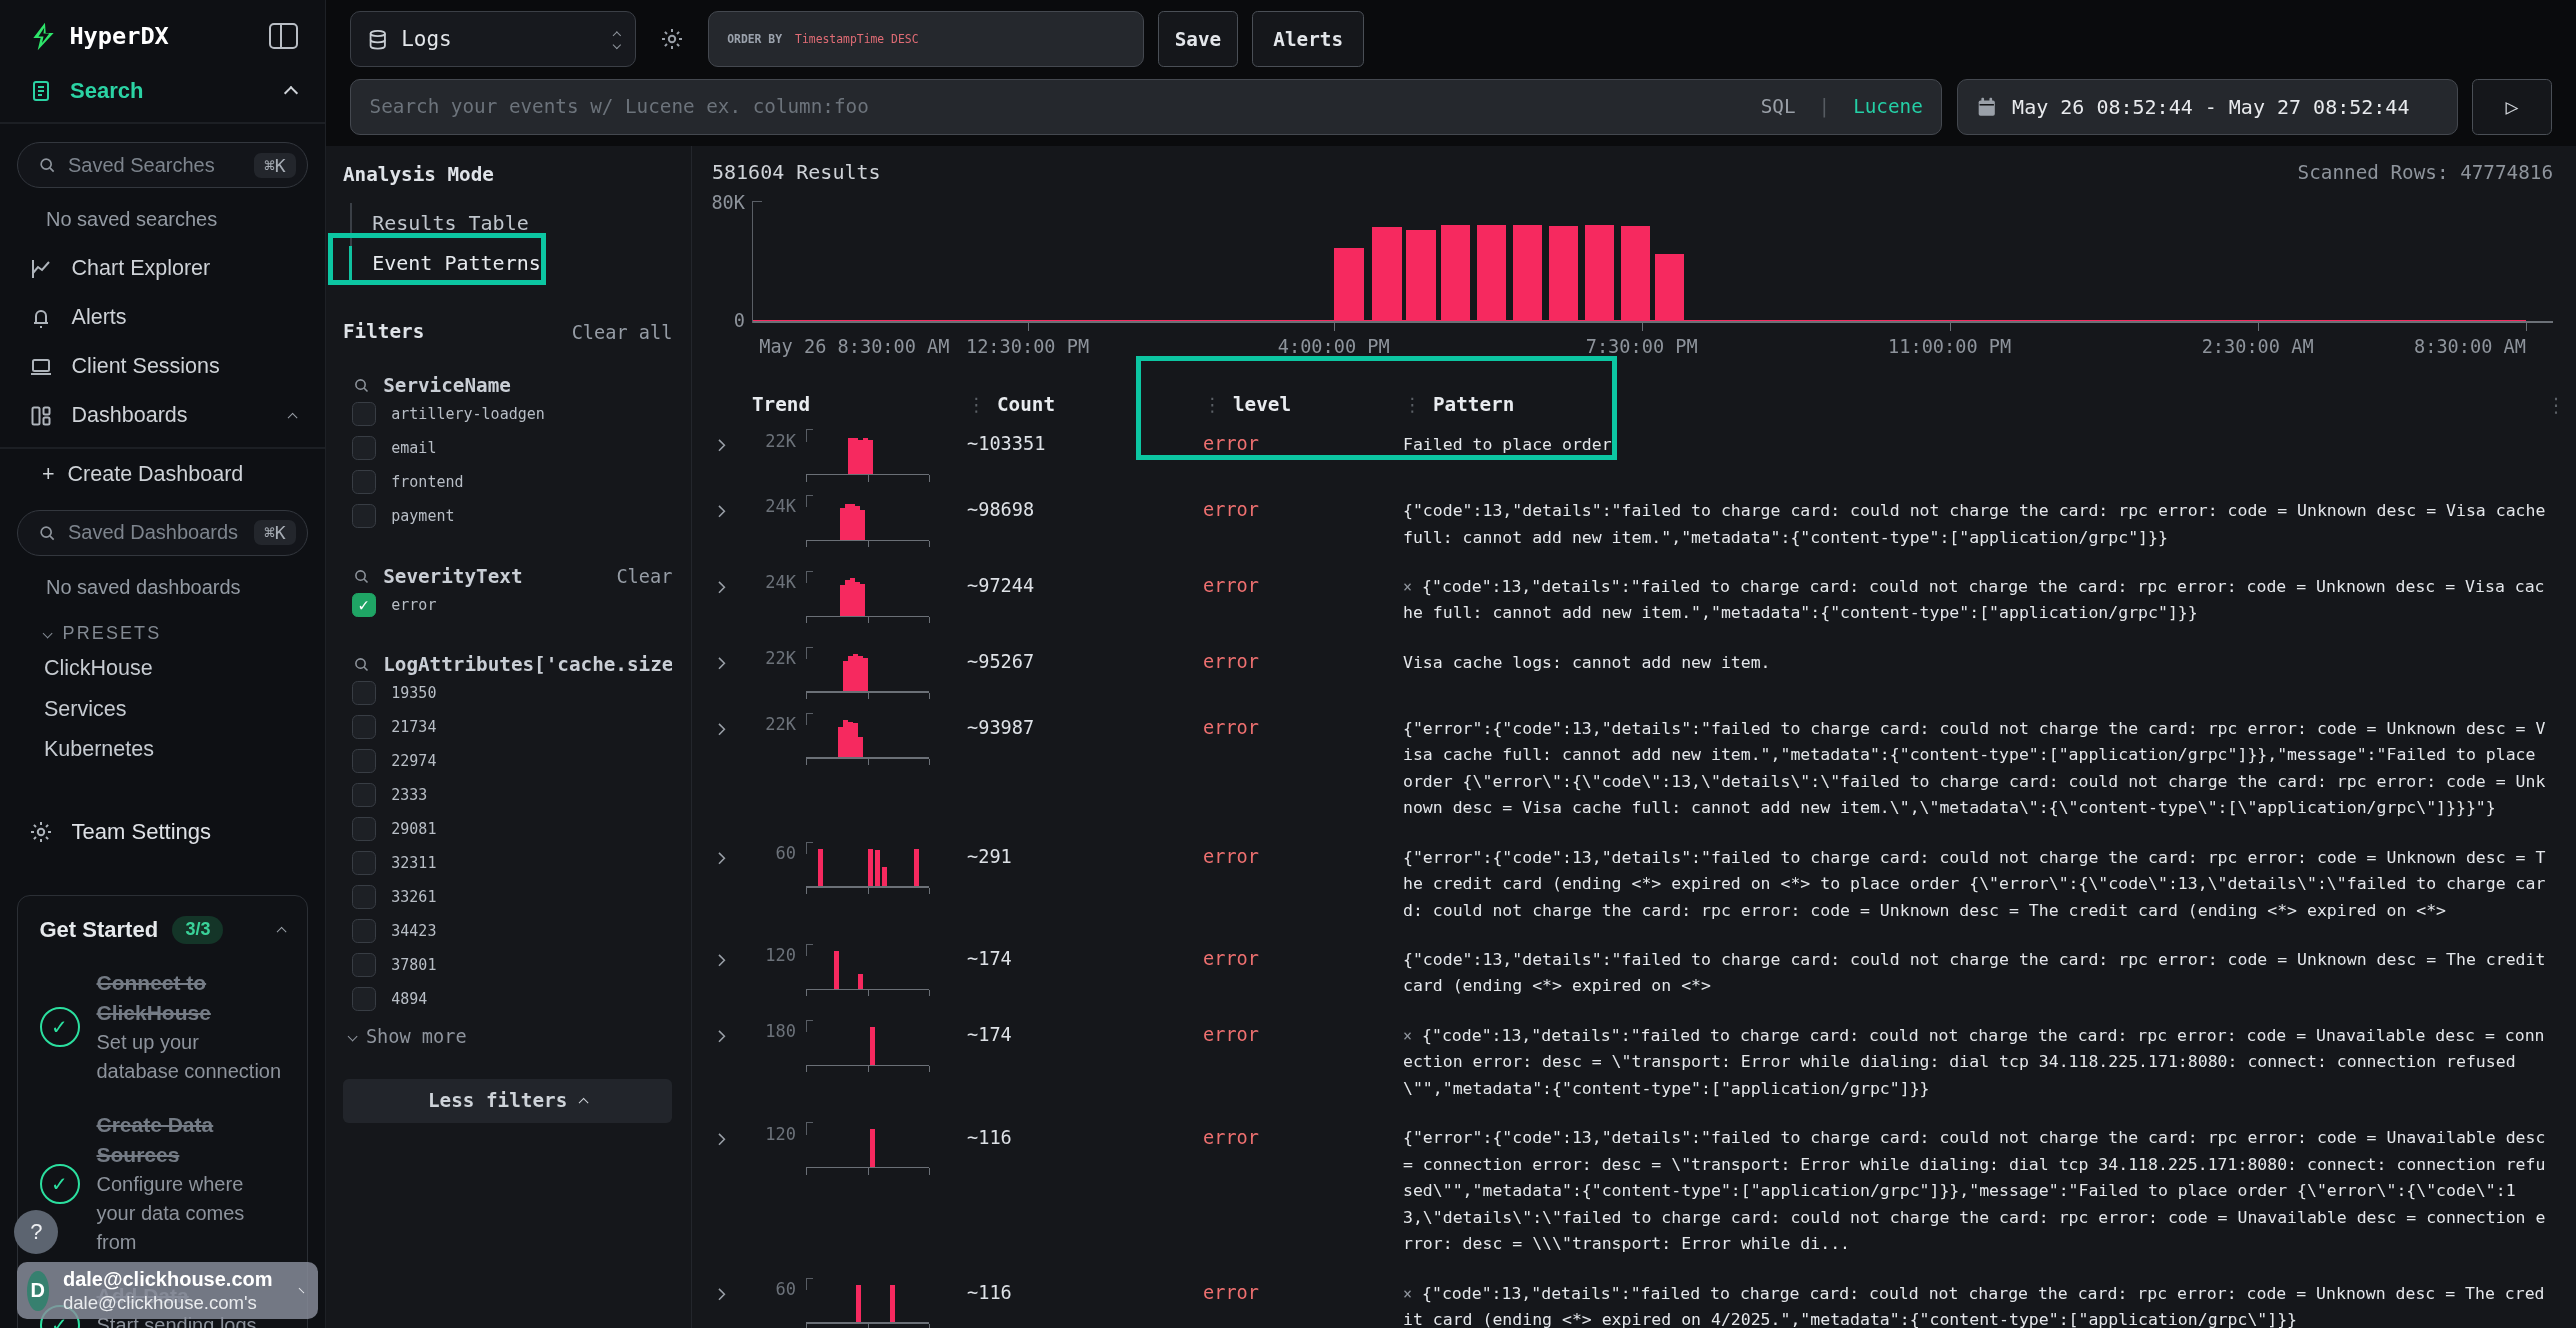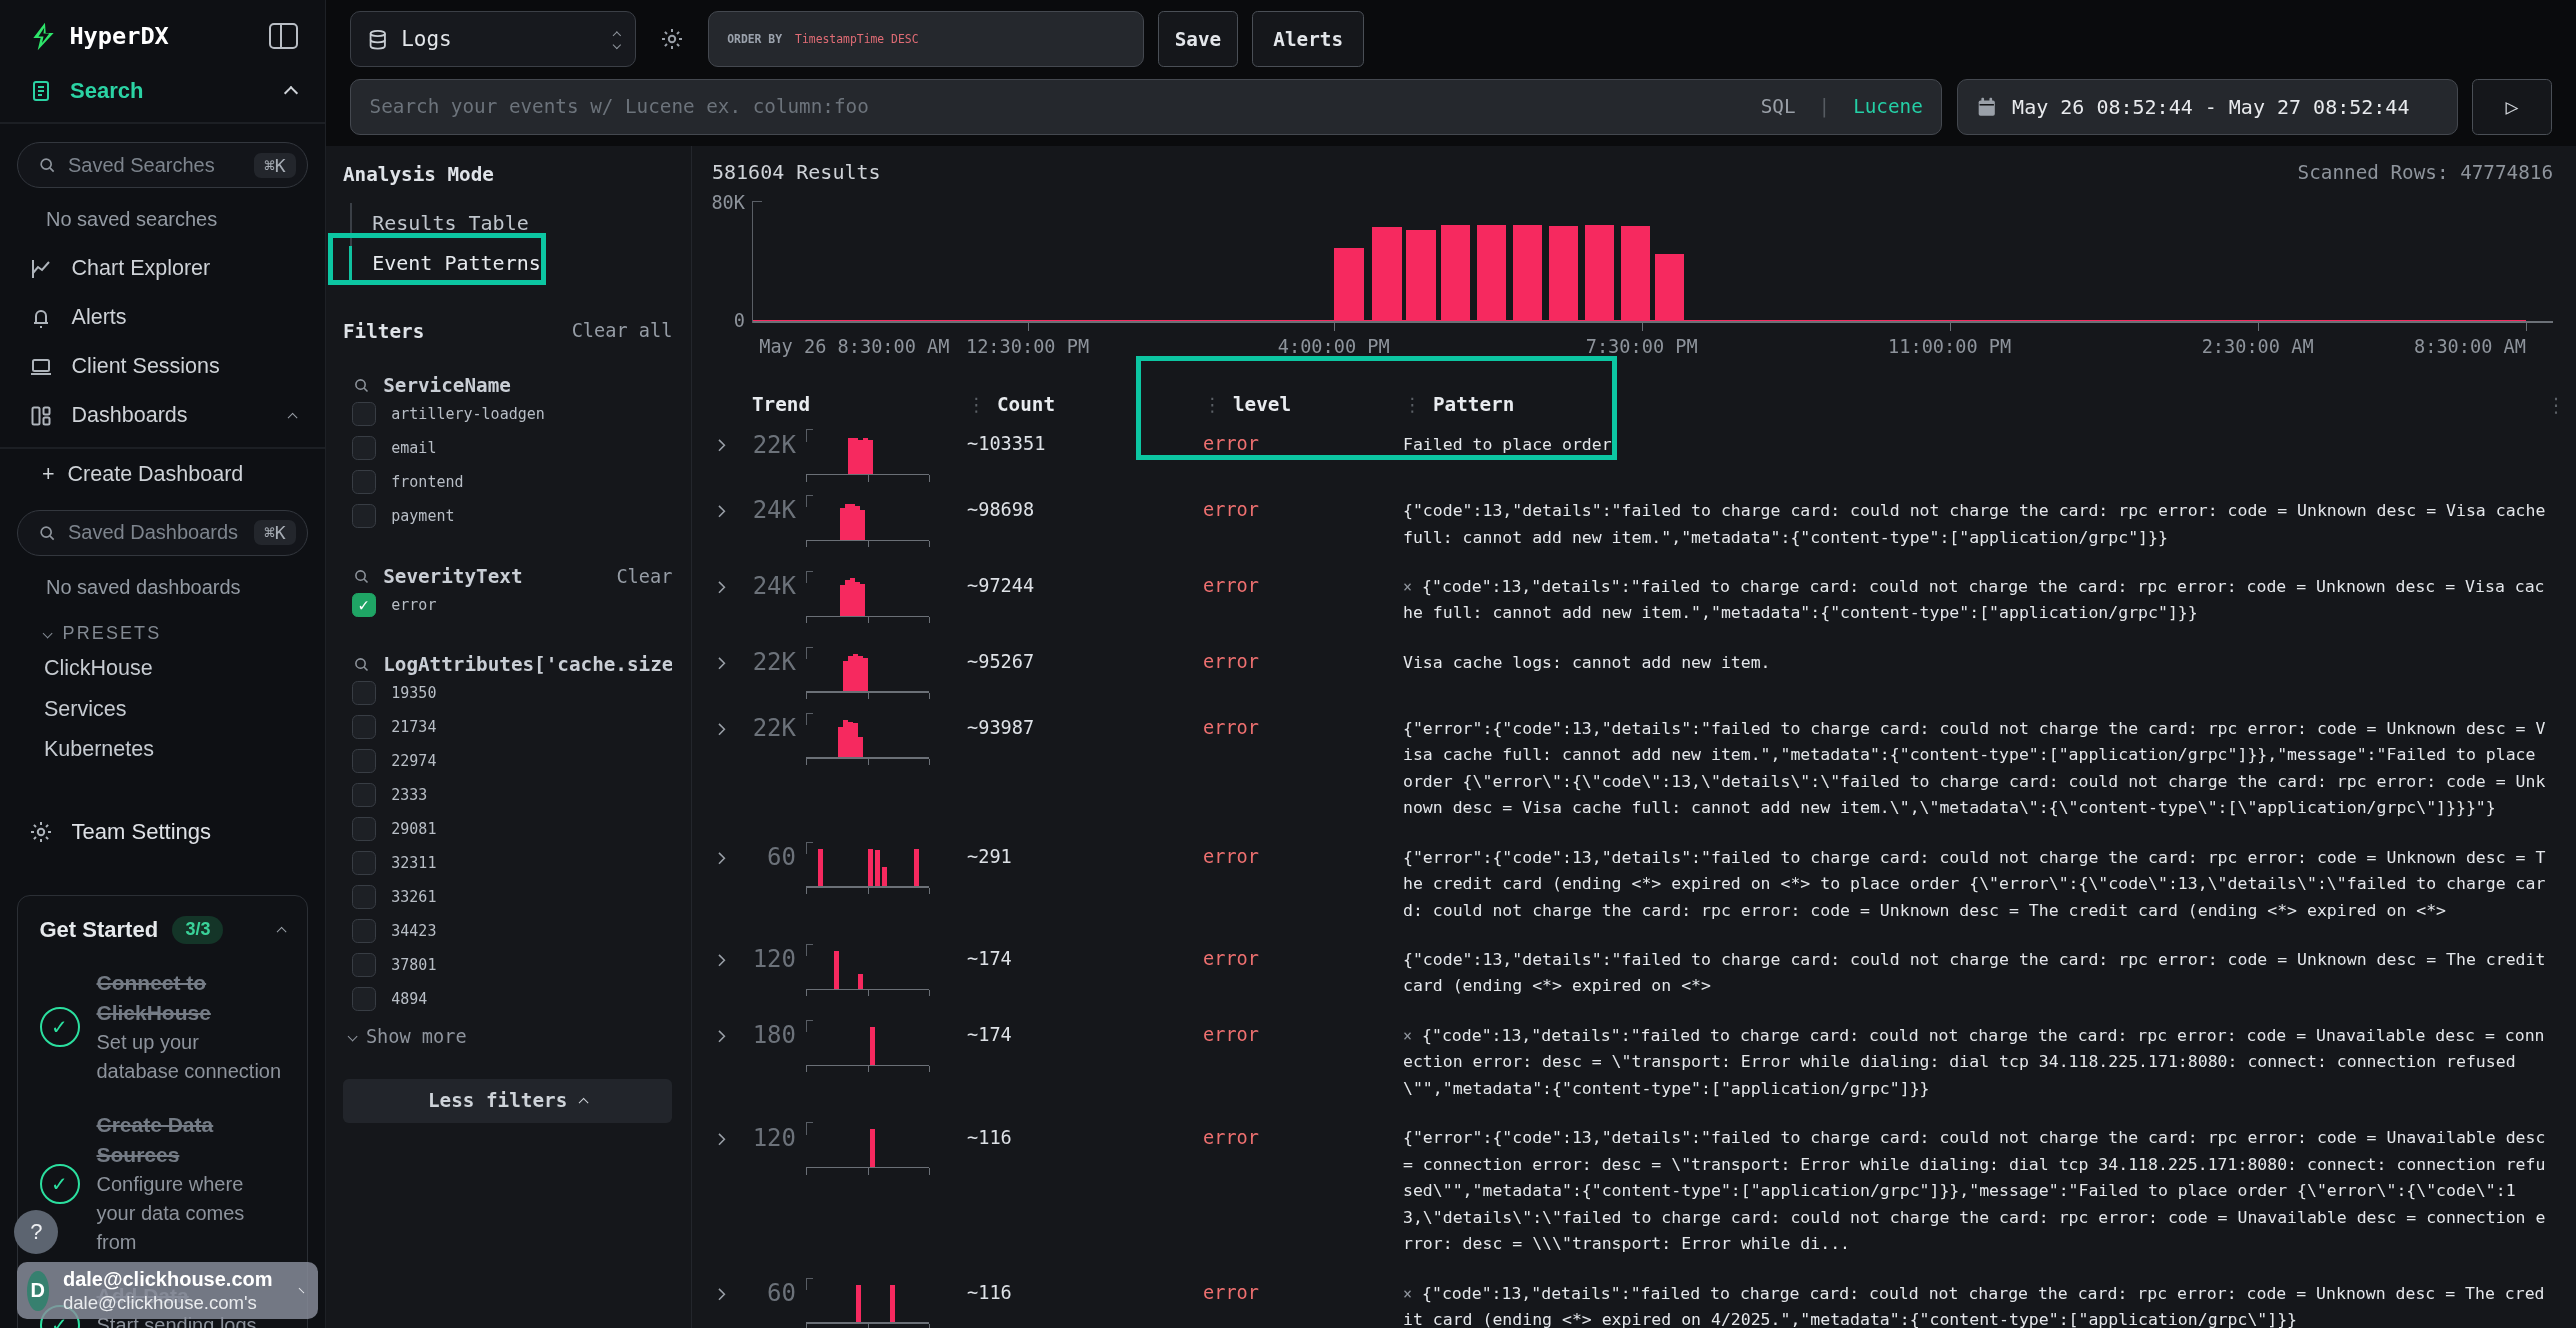--- a/index.html
+++ b/index.html
@@ -83,7 +83,7 @@
   .mode-item { position:relative; padding:7.9px 0 7.9px 20px; font-size:20px; color:#c0c6cd; cursor:pointer; }
   .mode-item.active { color:#e8ebef; }
   .mode-item.active::before { content:''; position:absolute; left:-2.9px; top:2.9px; bottom:2.9px; width:2.9px; background:#10c2a0; }
-  .filters-head { display:flex; align-items:flex-start; margin-top:37px;gap:45px; }
+  .filters-head { display:flex; align-items:flex-end; margin-top:37px;gap:45px; }
   .filters-head .grow { flex:1; }
   .link-muted { font-size:18.6px; color:#969da6; cursor:pointer; }
   .fgroup { margin-top:31.5px; }

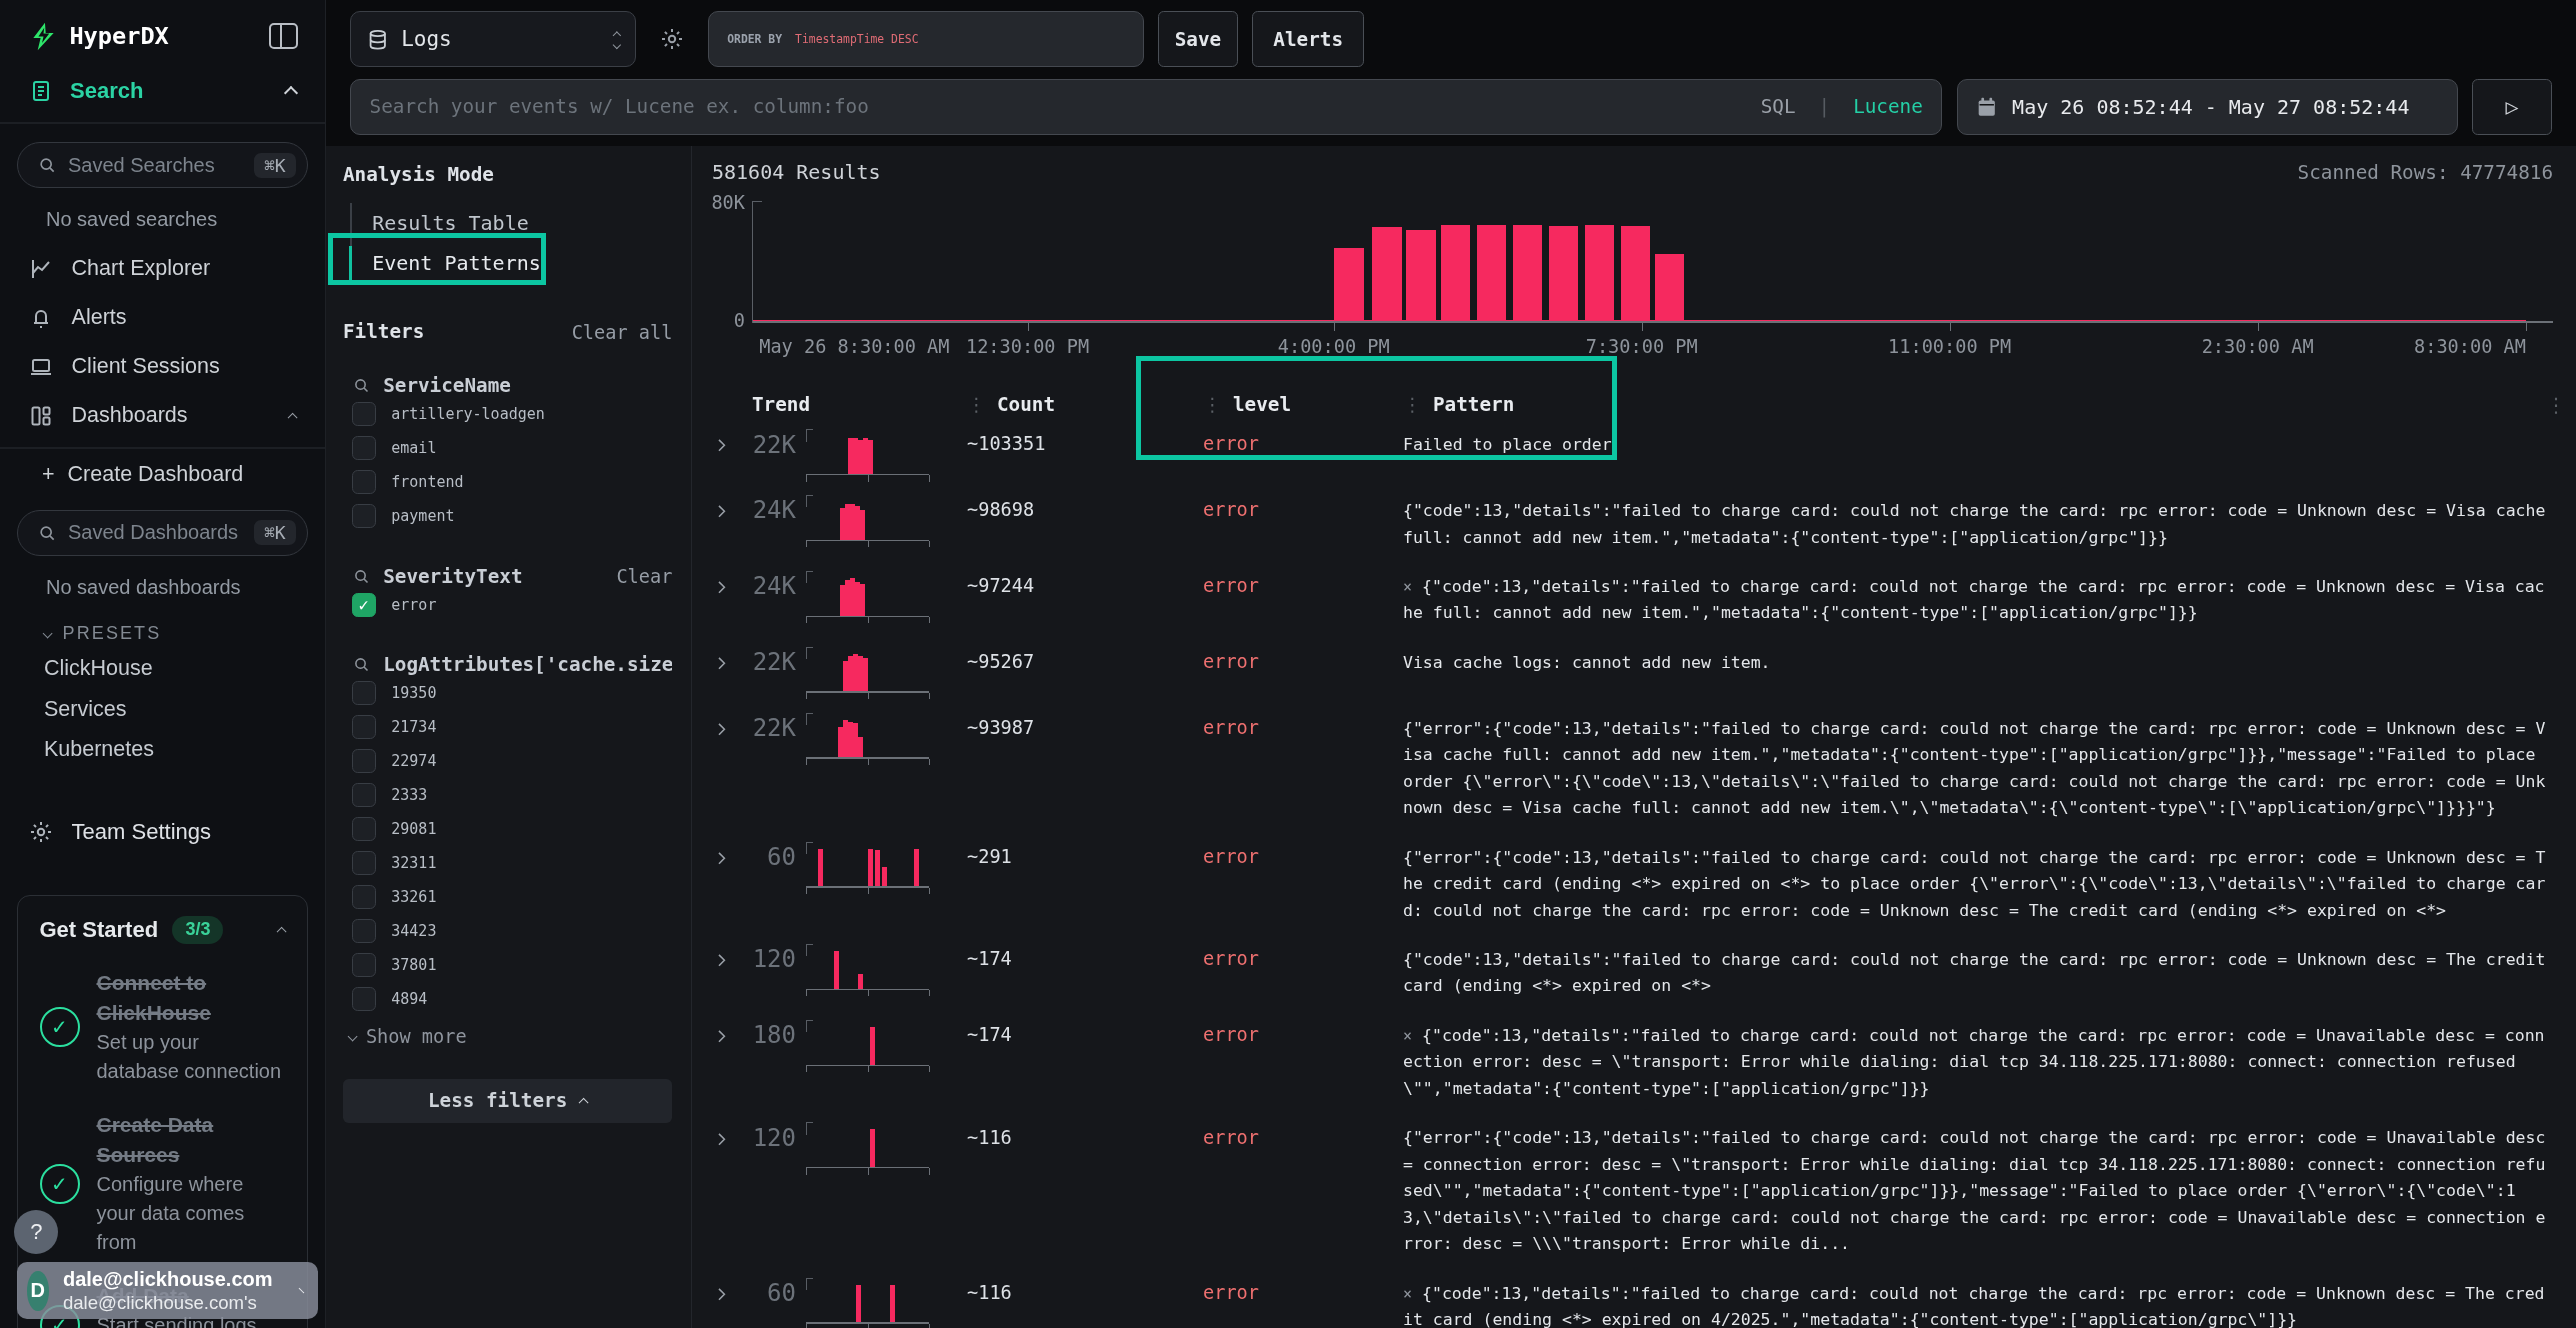--- a/index.html
+++ b/index.html
@@ -126,7 +126,7 @@
   .trow { display:grid; grid-template-columns:40px 215px 236px 200px 1fr; padding:7.2px 0 11.4px; align-items:start; }
   .cell.chev { color:#9aa0a8; padding-top:8.6px; cursor:pointer; }
   .cell.trend { display:flex; gap:10px; padding-top:1.4px; }
-  .spark-label { width:44px; text-align:right; font-size:24px; color:#6c727a; padding-top:1.4px; flex:0 0 44px; }
+  .spark-label { width:44px; text-align:right; font-size:17px; color:#6c727a; padding-top:1.4px; flex:0 0 44px; }
   .spark { position:relative; width:123px; height:46px; }
   .spark::before { content:''; position:absolute; left:0; top:0; width:6.4px; height:11.4px; border-left:1.4px solid #585d64; border-top:1.4px solid #585d64; }
   .spark .sbase { position:absolute; left:0; right:0; bottom:0; height:1.4px; background:#6b7077; }

